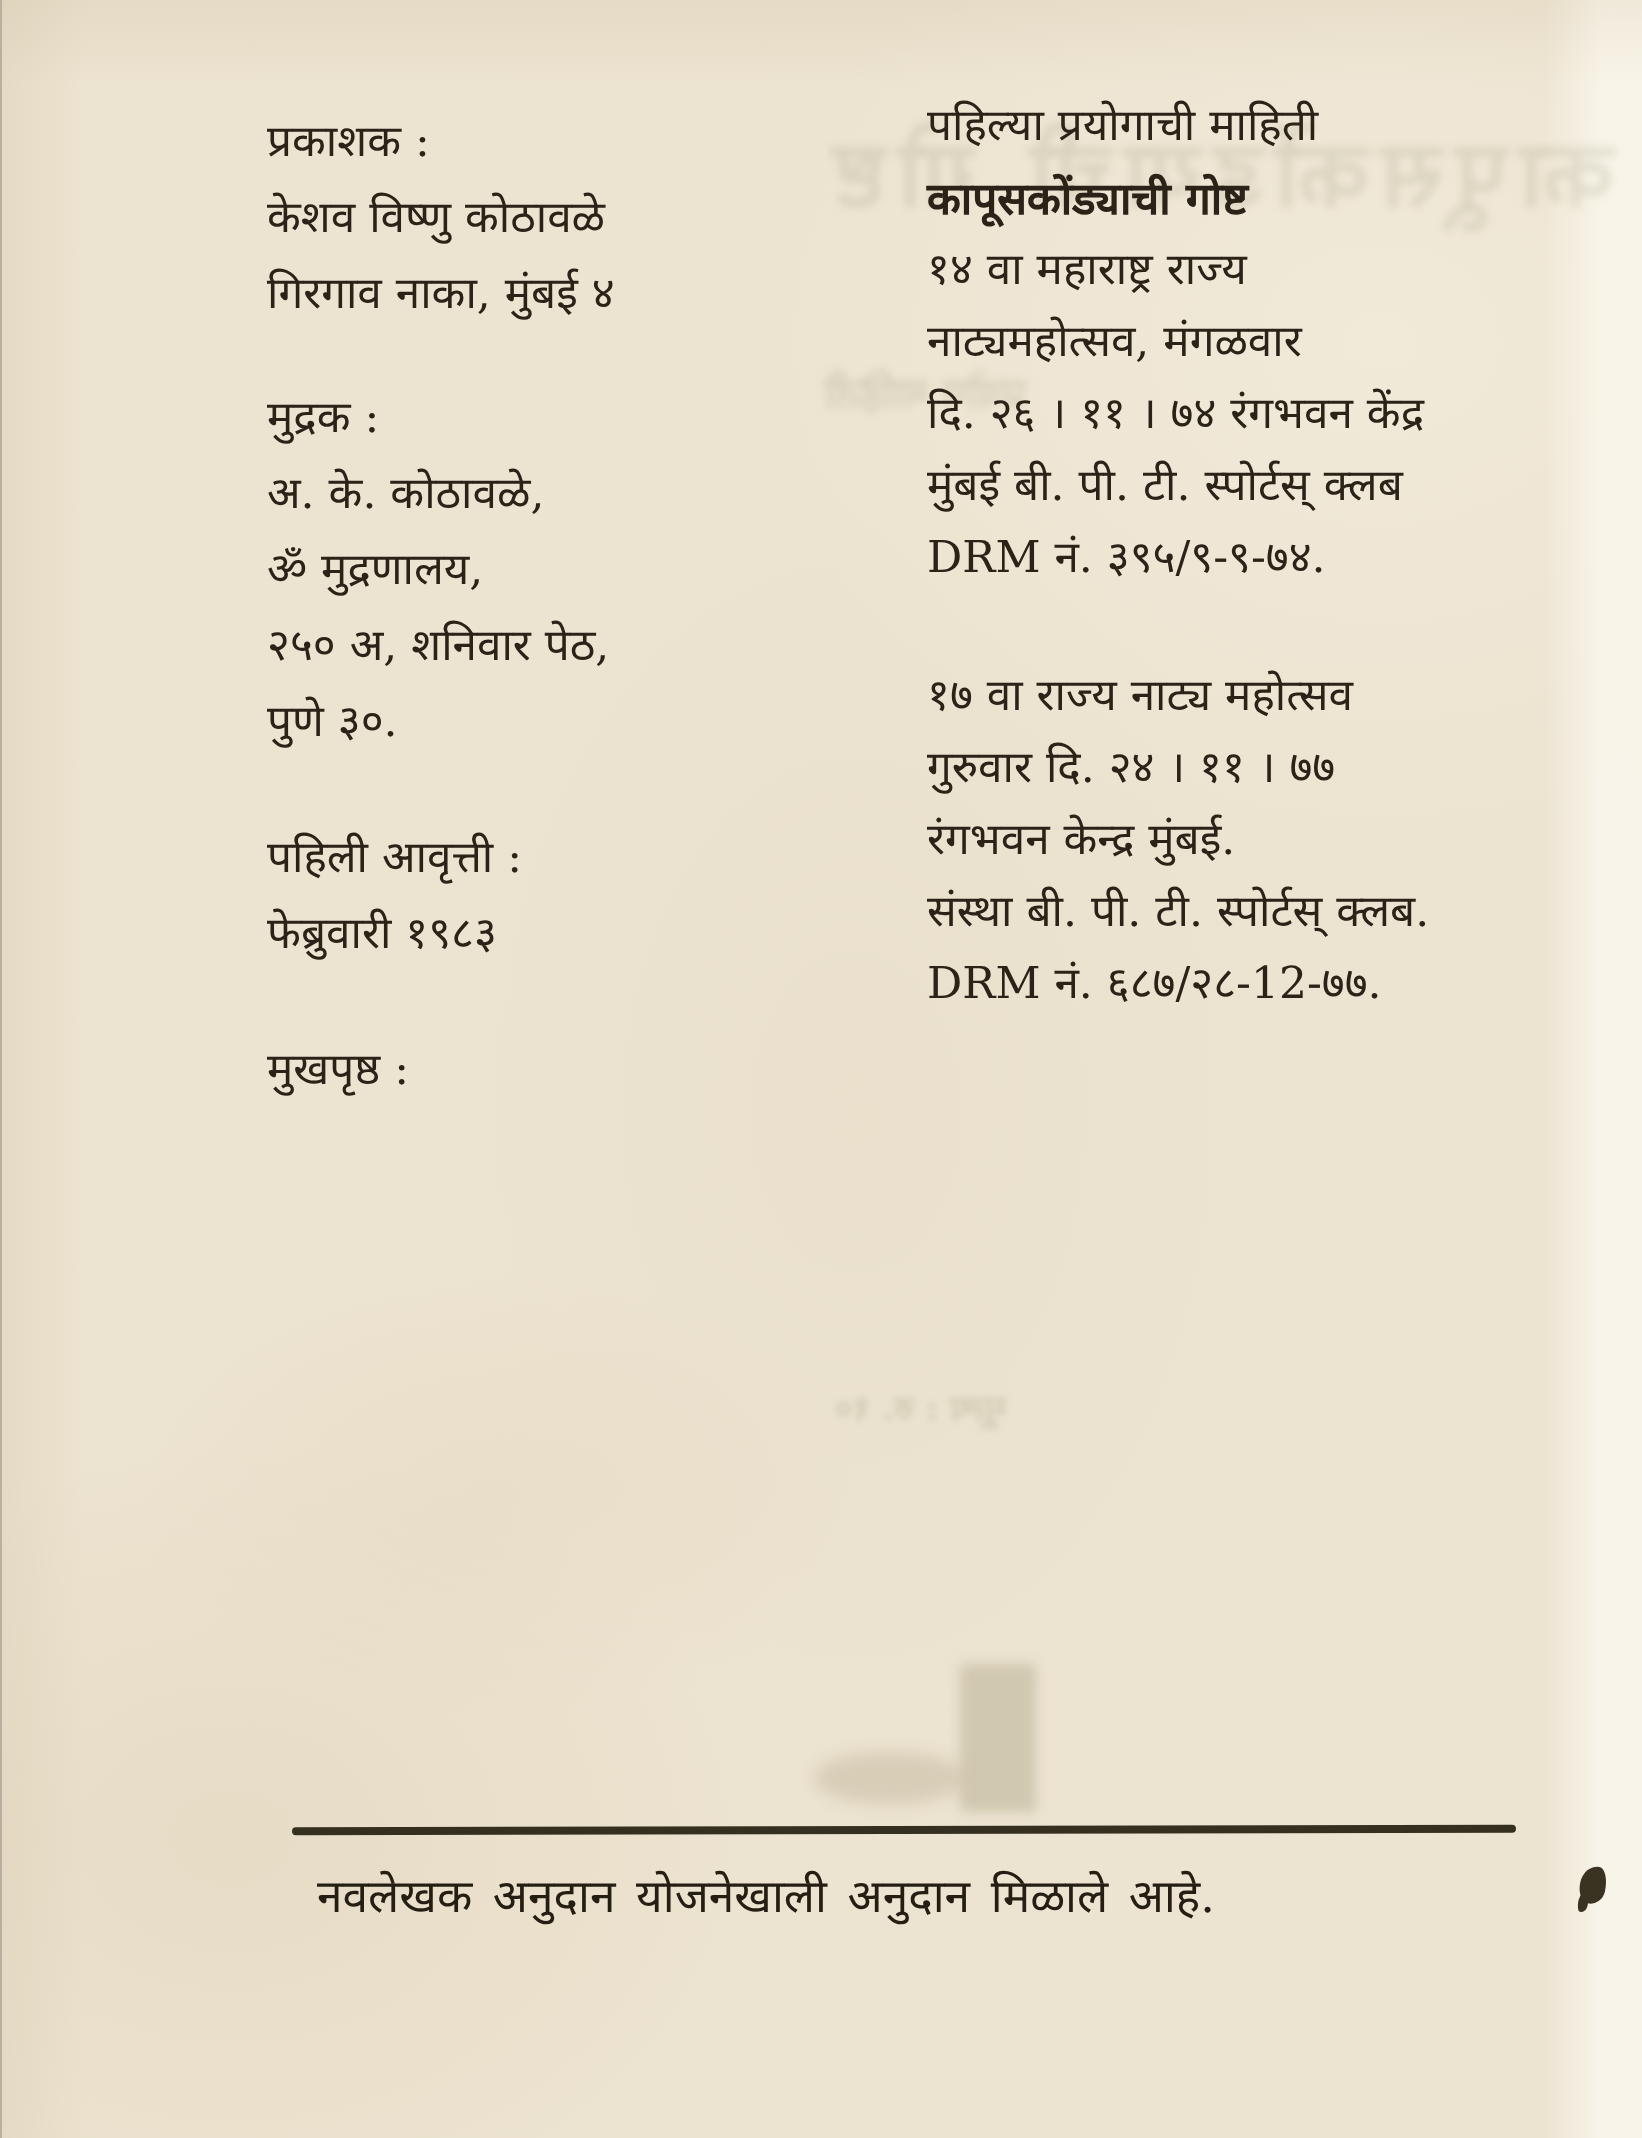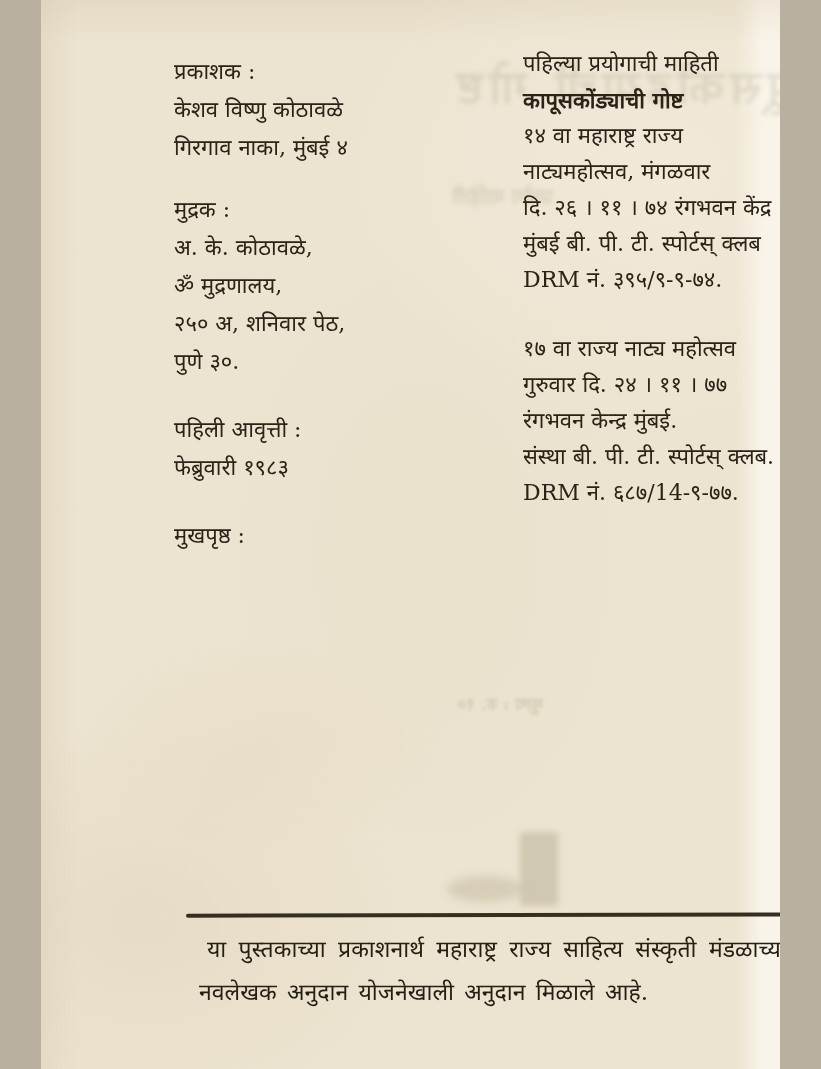--- a/index.html
+++ b/index.html
@@ -9,7 +9,7 @@
   }
   .page{
     position:relative;
-    width:739px;height:1069px;
+    width:820px;height:1069px;
     margin:0 auto;
     overflow:hidden;
     background-color:#ece3d0;

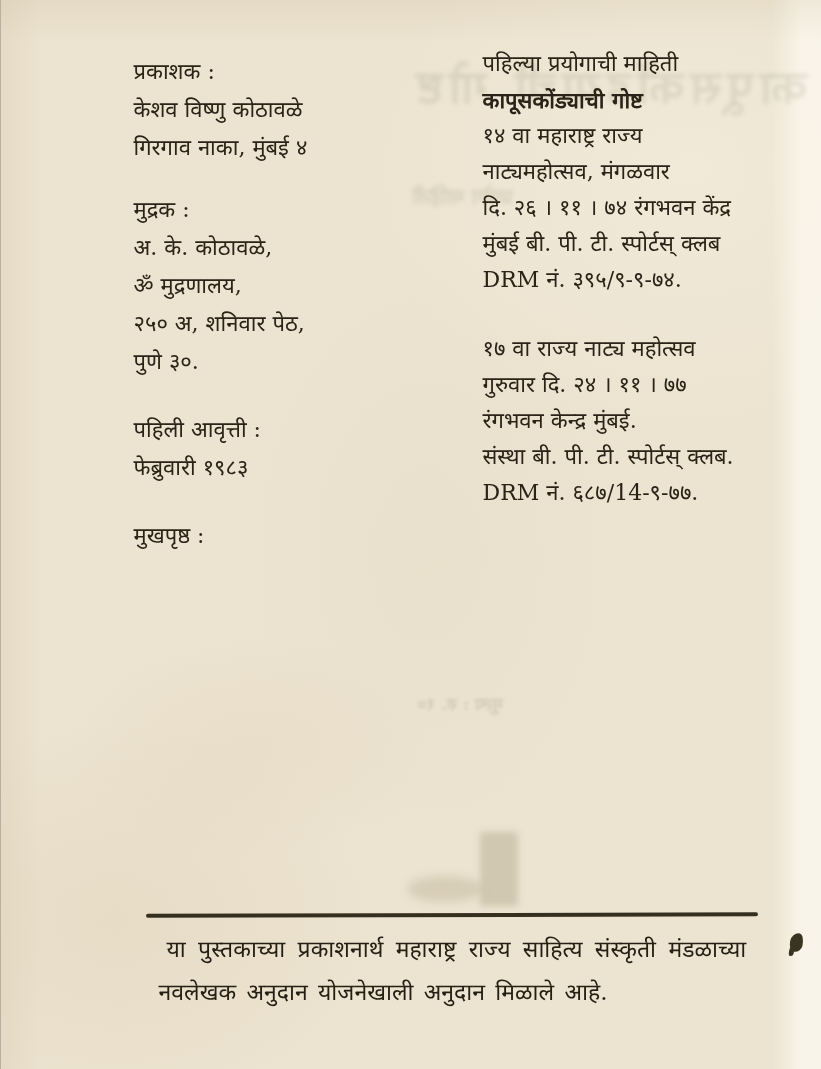--- a/index.html
+++ b/index.html
@@ -32,7 +32,7 @@
   .sec-gap-lg{margin-bottom:30px !important;}
   
   .col-right{
-    position:absolute;left:482px;top:46px;width:330px;
+    position:absolute;left:463px;top:46px;width:330px;
     font-size:22px;line-height:36px;
   }
   .bold{font-weight:bold;}

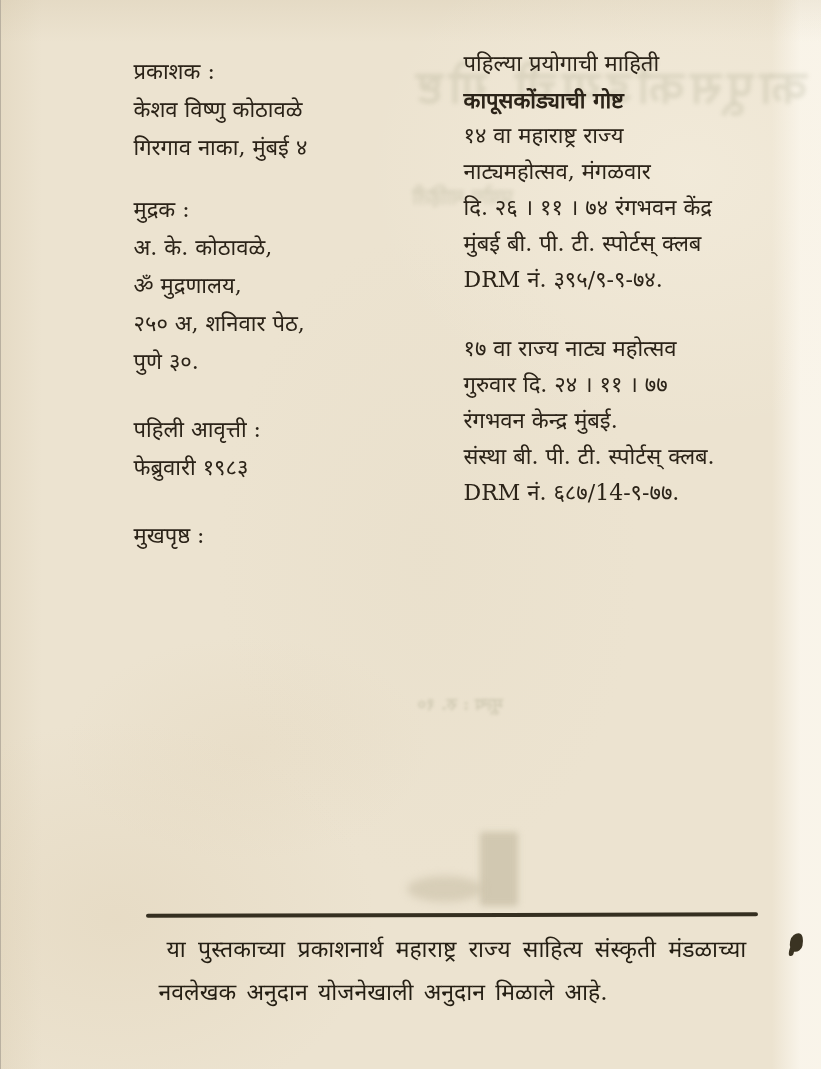--- a/index.html
+++ b/index.html
@@ -136,7 +136,7 @@
       <div class="line">गुरुवार दि. २४ । ११ । ७७</div>
       <div class="line">रंगभवन केन्द्र मुंबई.</div>
       <div class="line">संस्था बी. पी. टी. स्पोर्टस् क्लब.</div>
-      <div class="line">DRM नं. ६८७/14-९-७७.</div>
+      <div class="line">DRM नं. ६८७/२८-12-७७.</div>
     </div>
 
   </div>

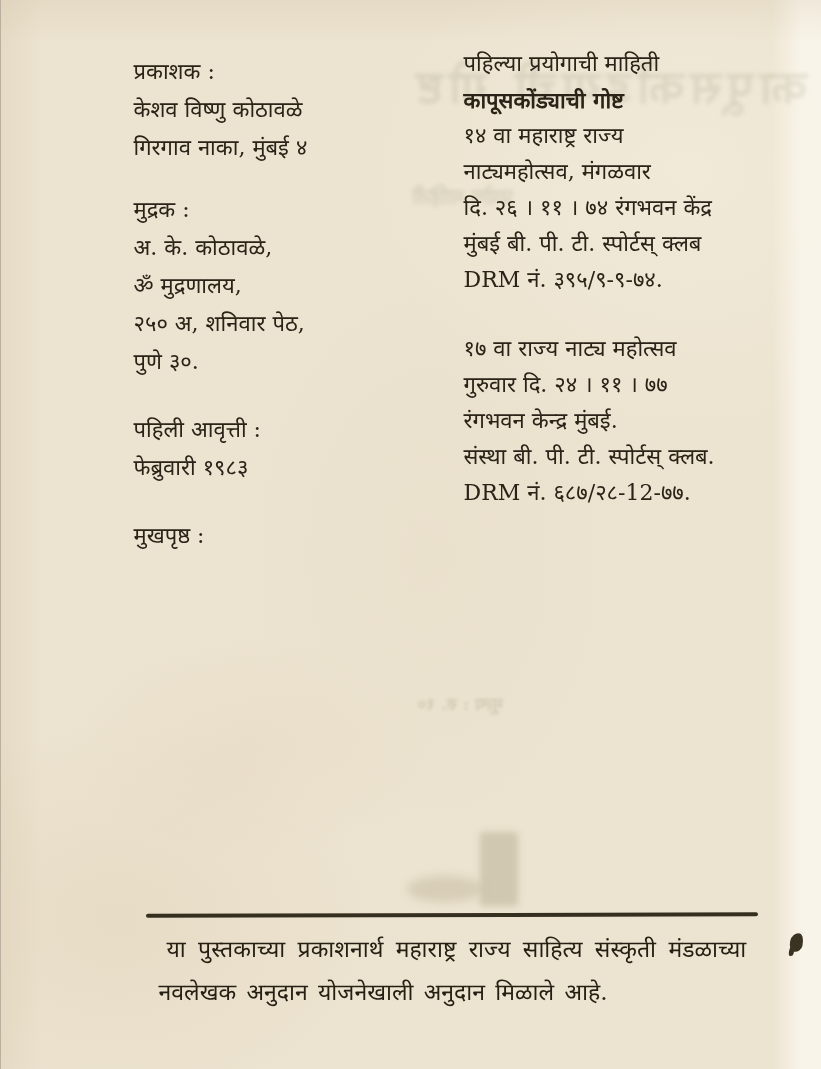--- a/index.html
+++ b/index.html
@@ -143,7 +143,6 @@
 
   <div class="footer-rule"></div>
   <div class="footer-note">
-    <div class="l1">या पुस्तकाच्या प्रकाशनार्थ महाराष्ट्र राज्य साहित्य संस्कृती मंडळाच्या</div>
     <div class="l2">नवलेखक अनुदान योजनेखाली अनुदान मिळाले आहे.</div>
   </div>
 

